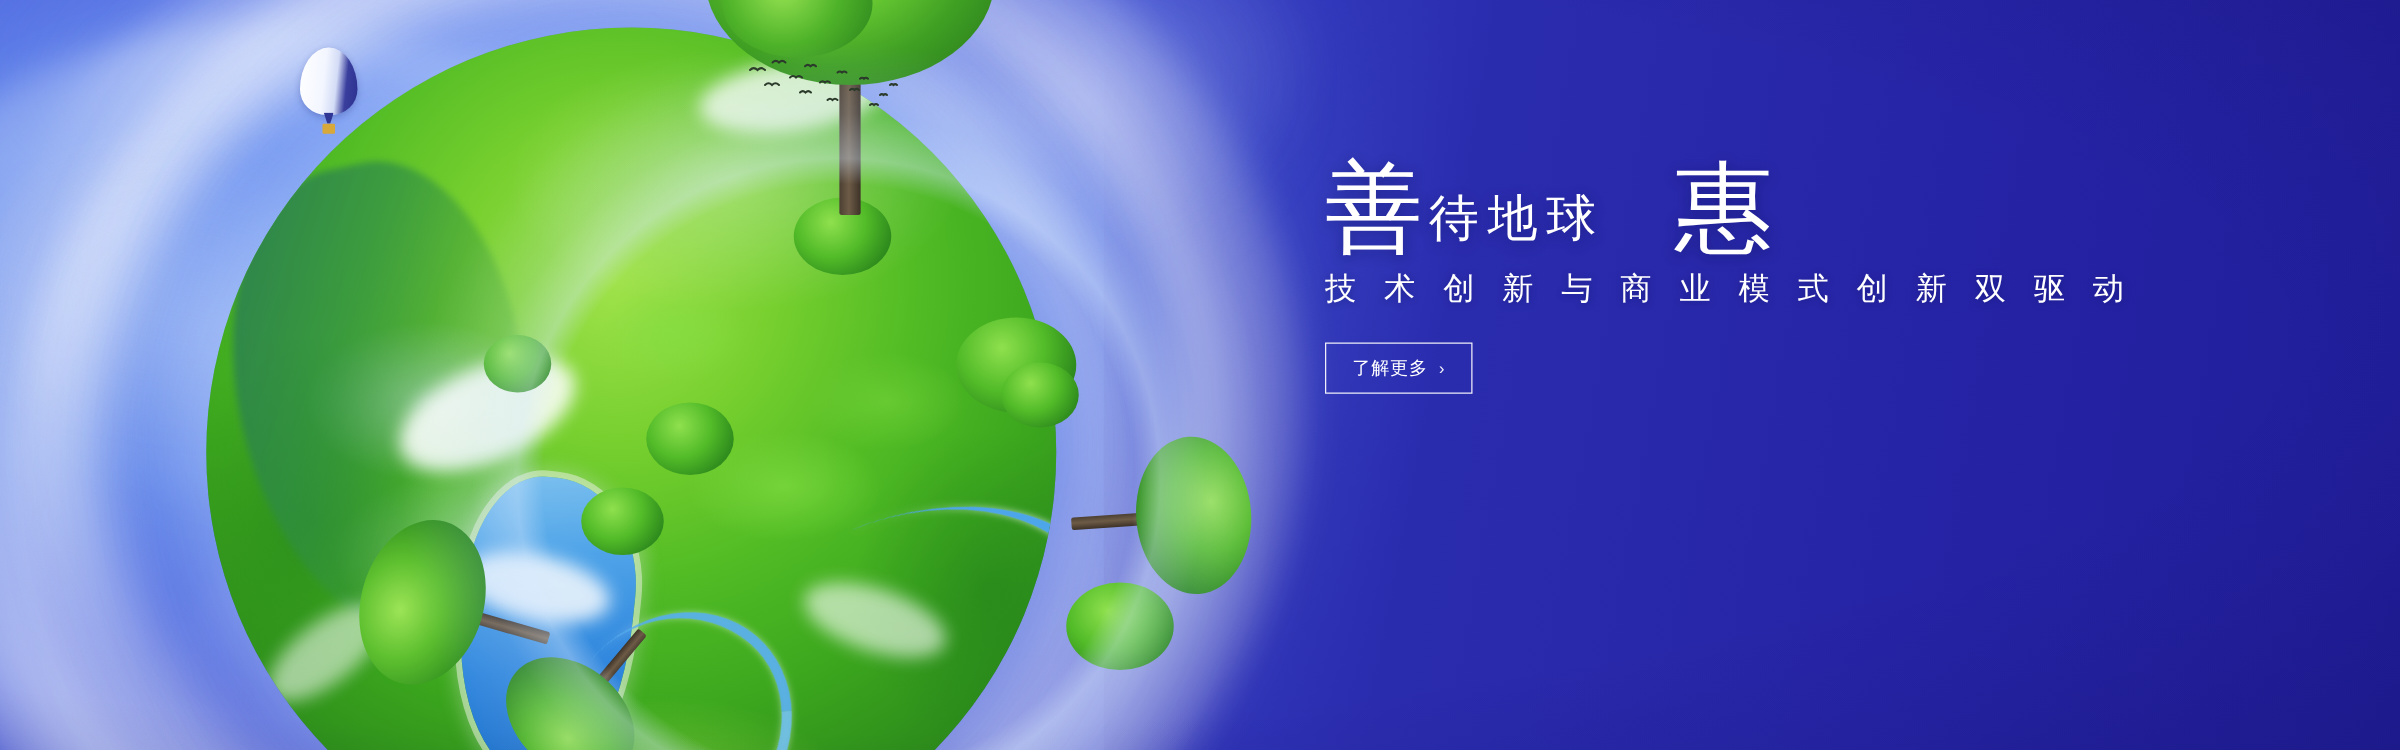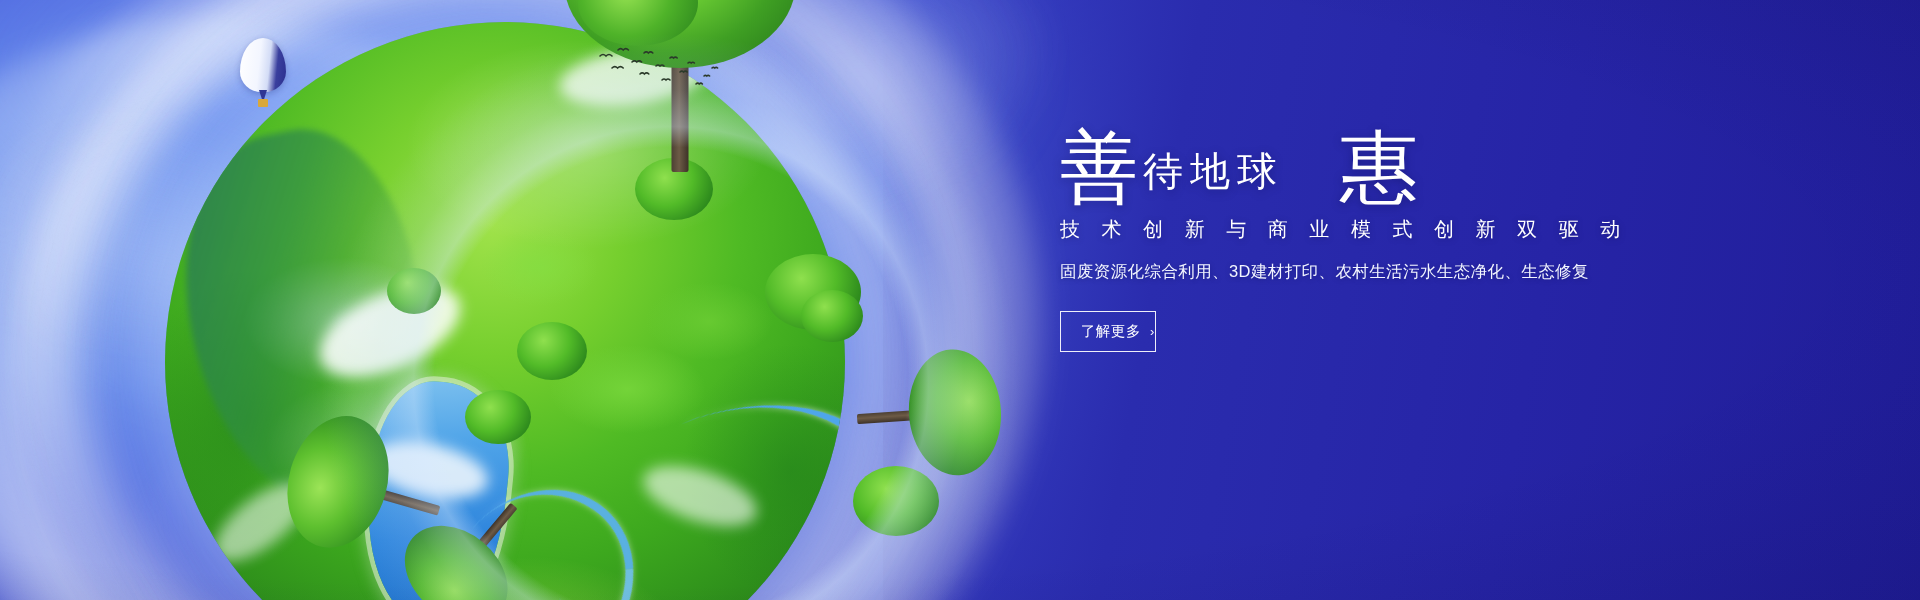--- a/index.html
+++ b/index.html
@@ -222,7 +222,7 @@
     letter-spacing:1px;
   }
   .hl-small{
-    font-family:Liberation Mono, monospace;
+    font-family:Liberation Sans, sans-serif;
     font-size:40px; line-height:1; font-weight:400;
     letter-spacing:7px;
     padding-bottom:9px; margin-left:4px;

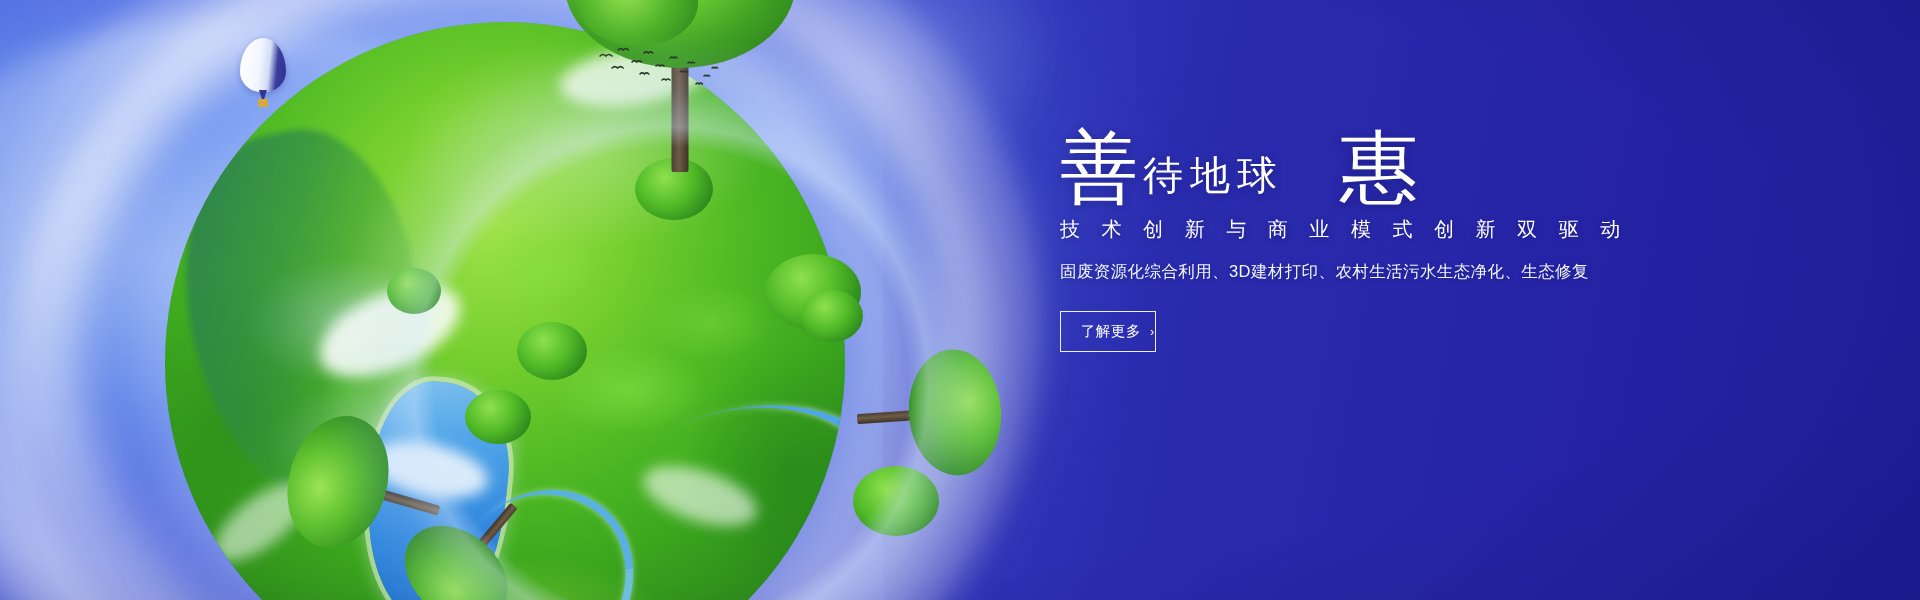--- a/index.html
+++ b/index.html
@@ -231,12 +231,13 @@
 
   .subtitle{
     color:#ffffff;
-    font-size:20px;
+    font-size:25px;
     letter-spacing:8px;
     line-height:1.1;
     white-space:nowrap;
     margin-top:6px;
     text-shadow:0 1px 6px rgba(10,12,70,.35);
+    font-family:Liberation Serif, serif;
   }
   .desc{
     color:#f2f5ff;

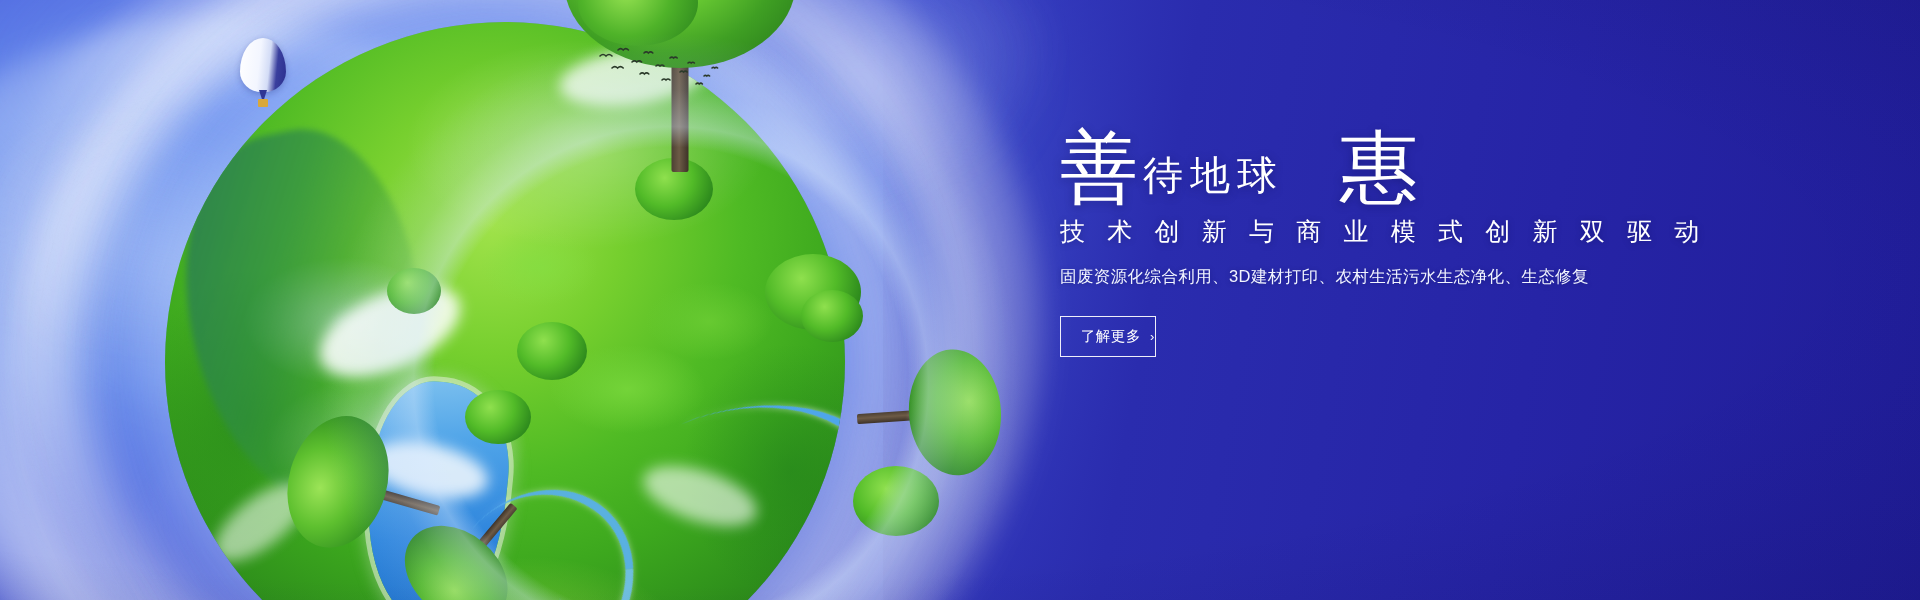--- a/index.html
+++ b/index.html
@@ -363,7 +363,6 @@
 
     <div class="subtitle">技 术 创 新 与 商 业 模 式 创 新 双 驱 动</div>
 
-    <div class="desc">固废资源化综合利用、3D建材打印、农村生活污水生态净化、生态修复</div>
 
     <a class="cta" href="#">
       <span>了解更多</span>

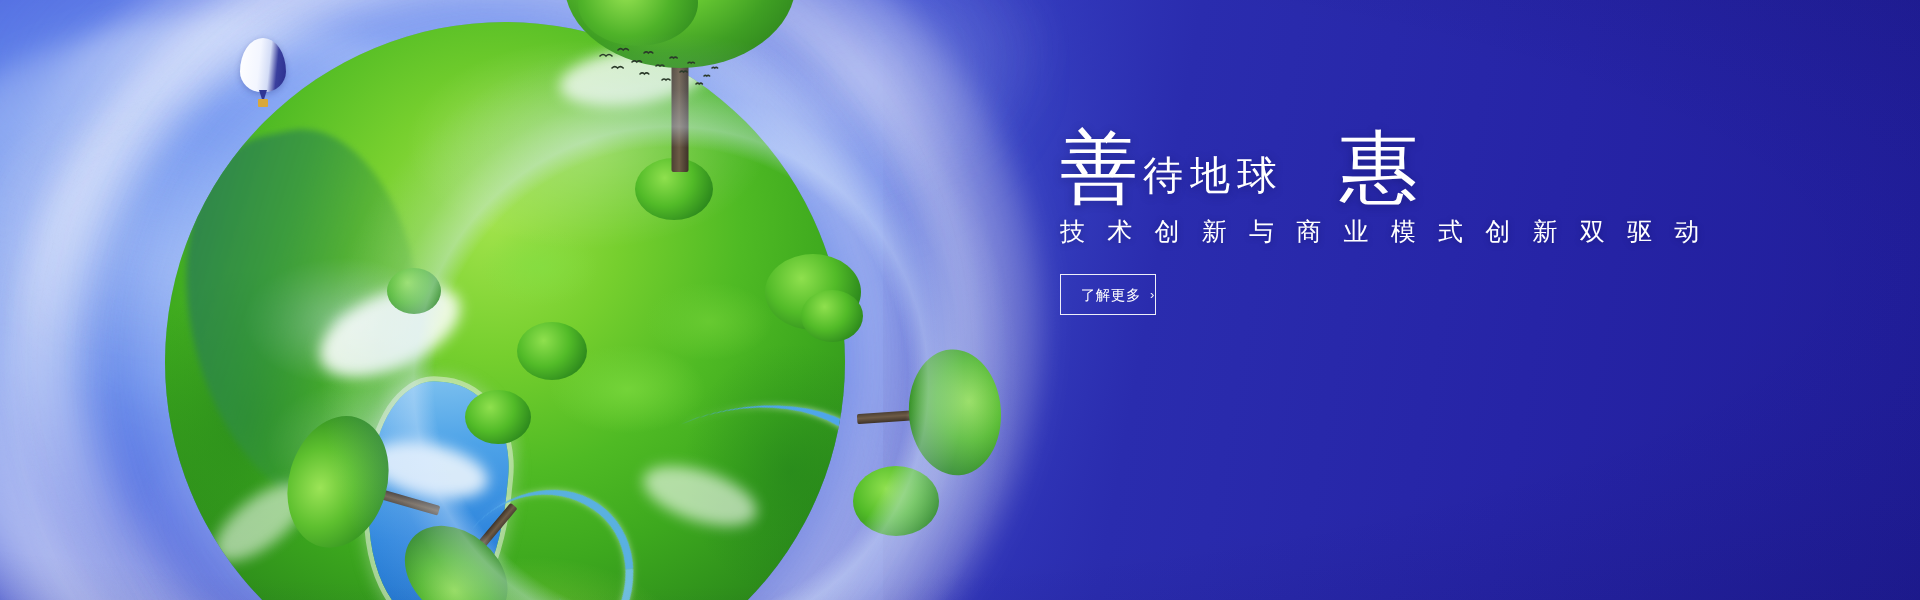--- a/index.html
+++ b/index.html
@@ -249,10 +249,10 @@
     text-shadow:0 1px 5px rgba(10,12,70,.35);
   }
   .cta{
-    display:inline-flex; align-items:center; justify-content:flex-end;
+    display:inline-flex; align-items:center; justify-content:center;
     gap:9px;
     margin-top:29px;
-    width:96px; height:41px;
+    width:118px; height:41px;
     border:1px solid rgba(255,255,255,.92);
     background:transparent;
     color:#fff;

